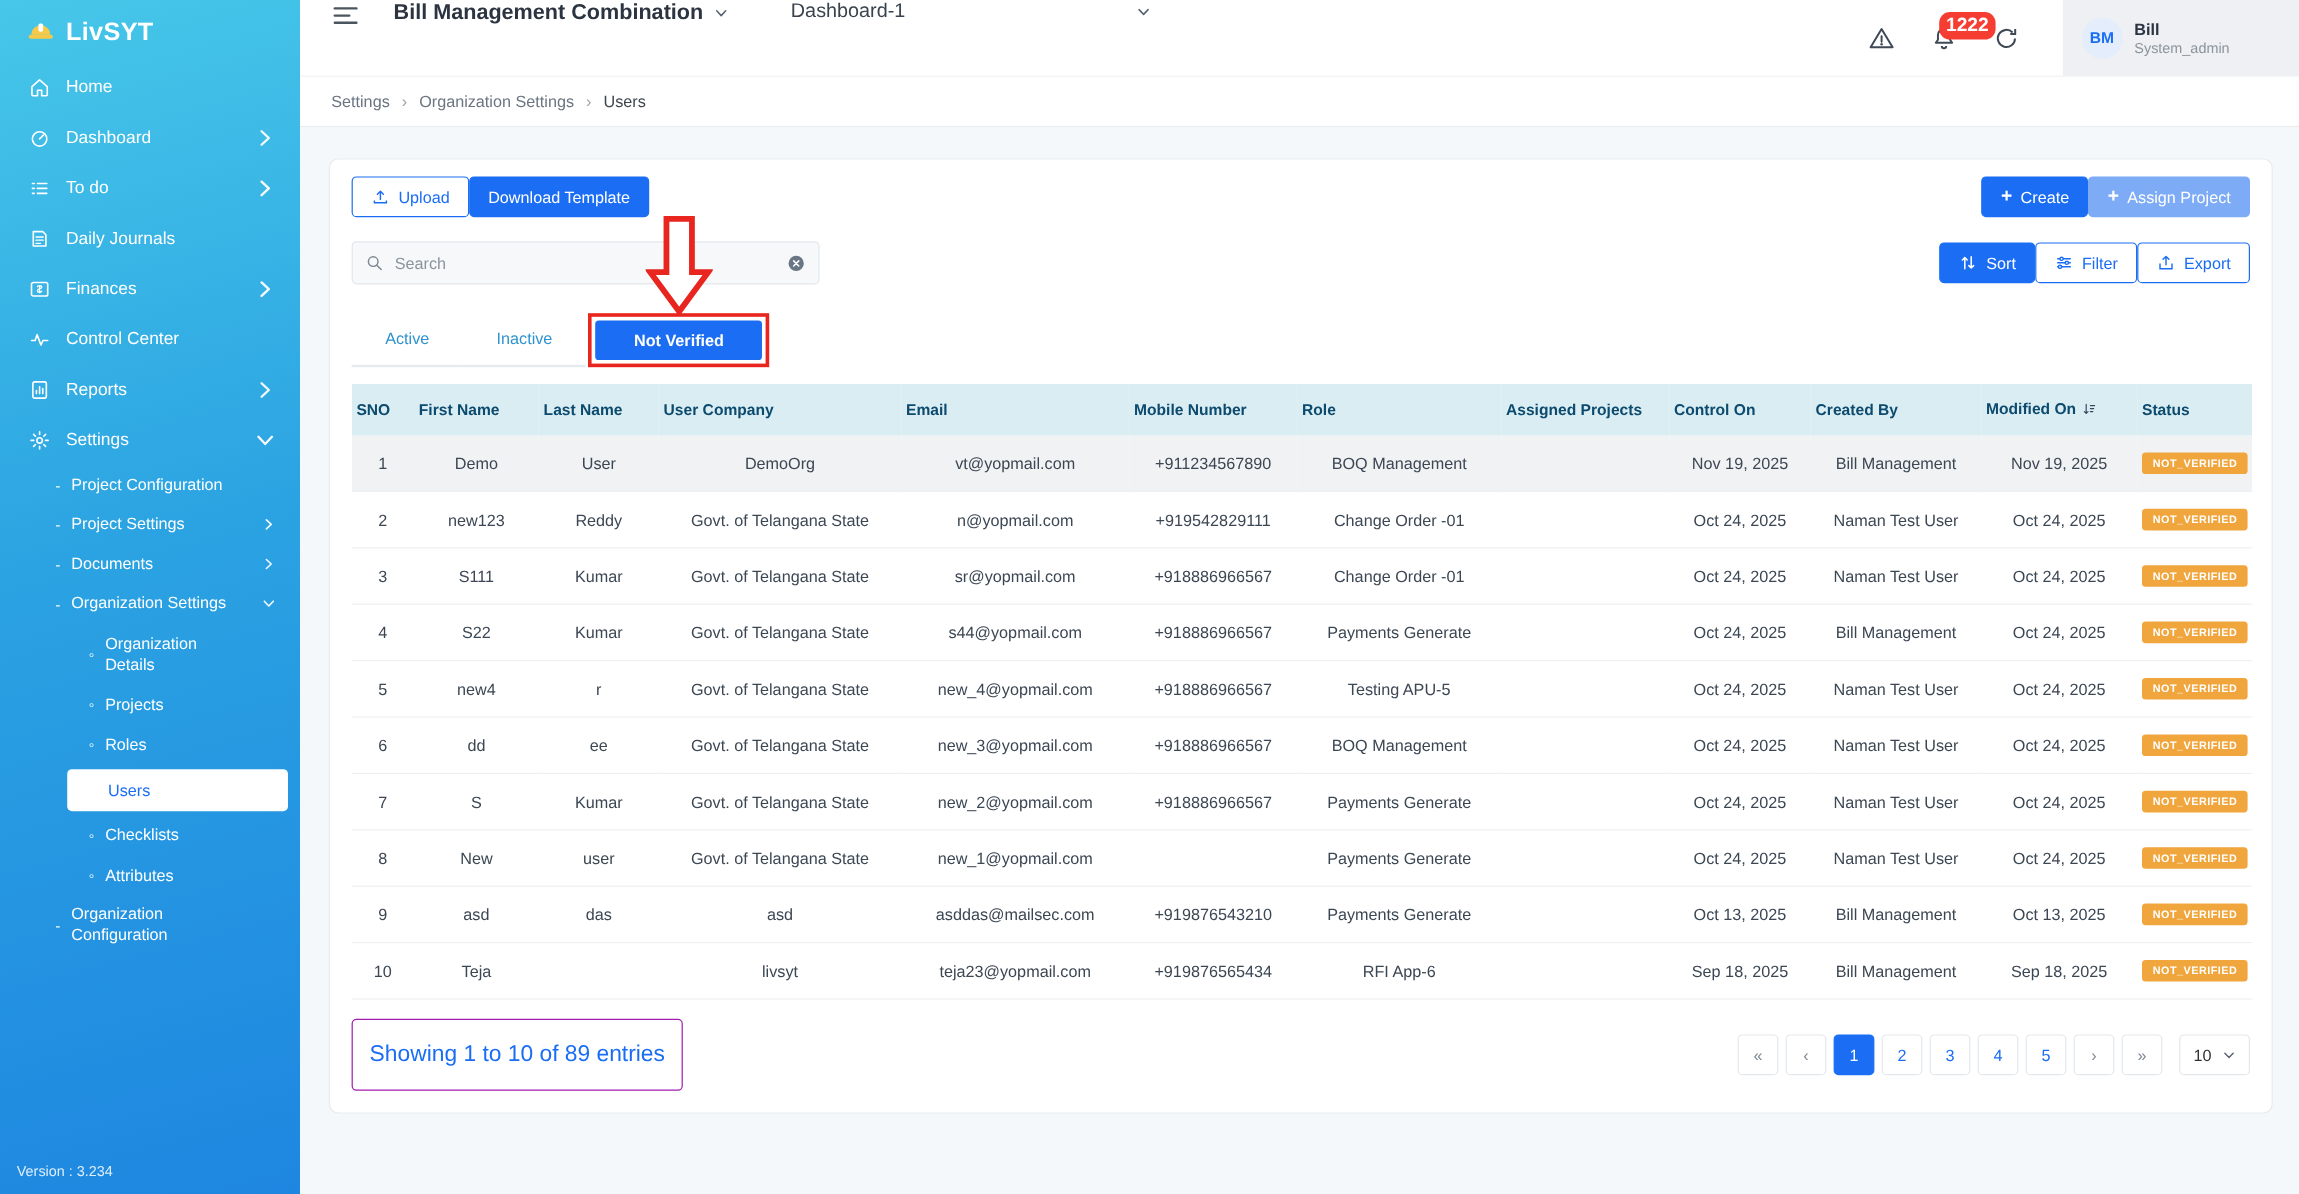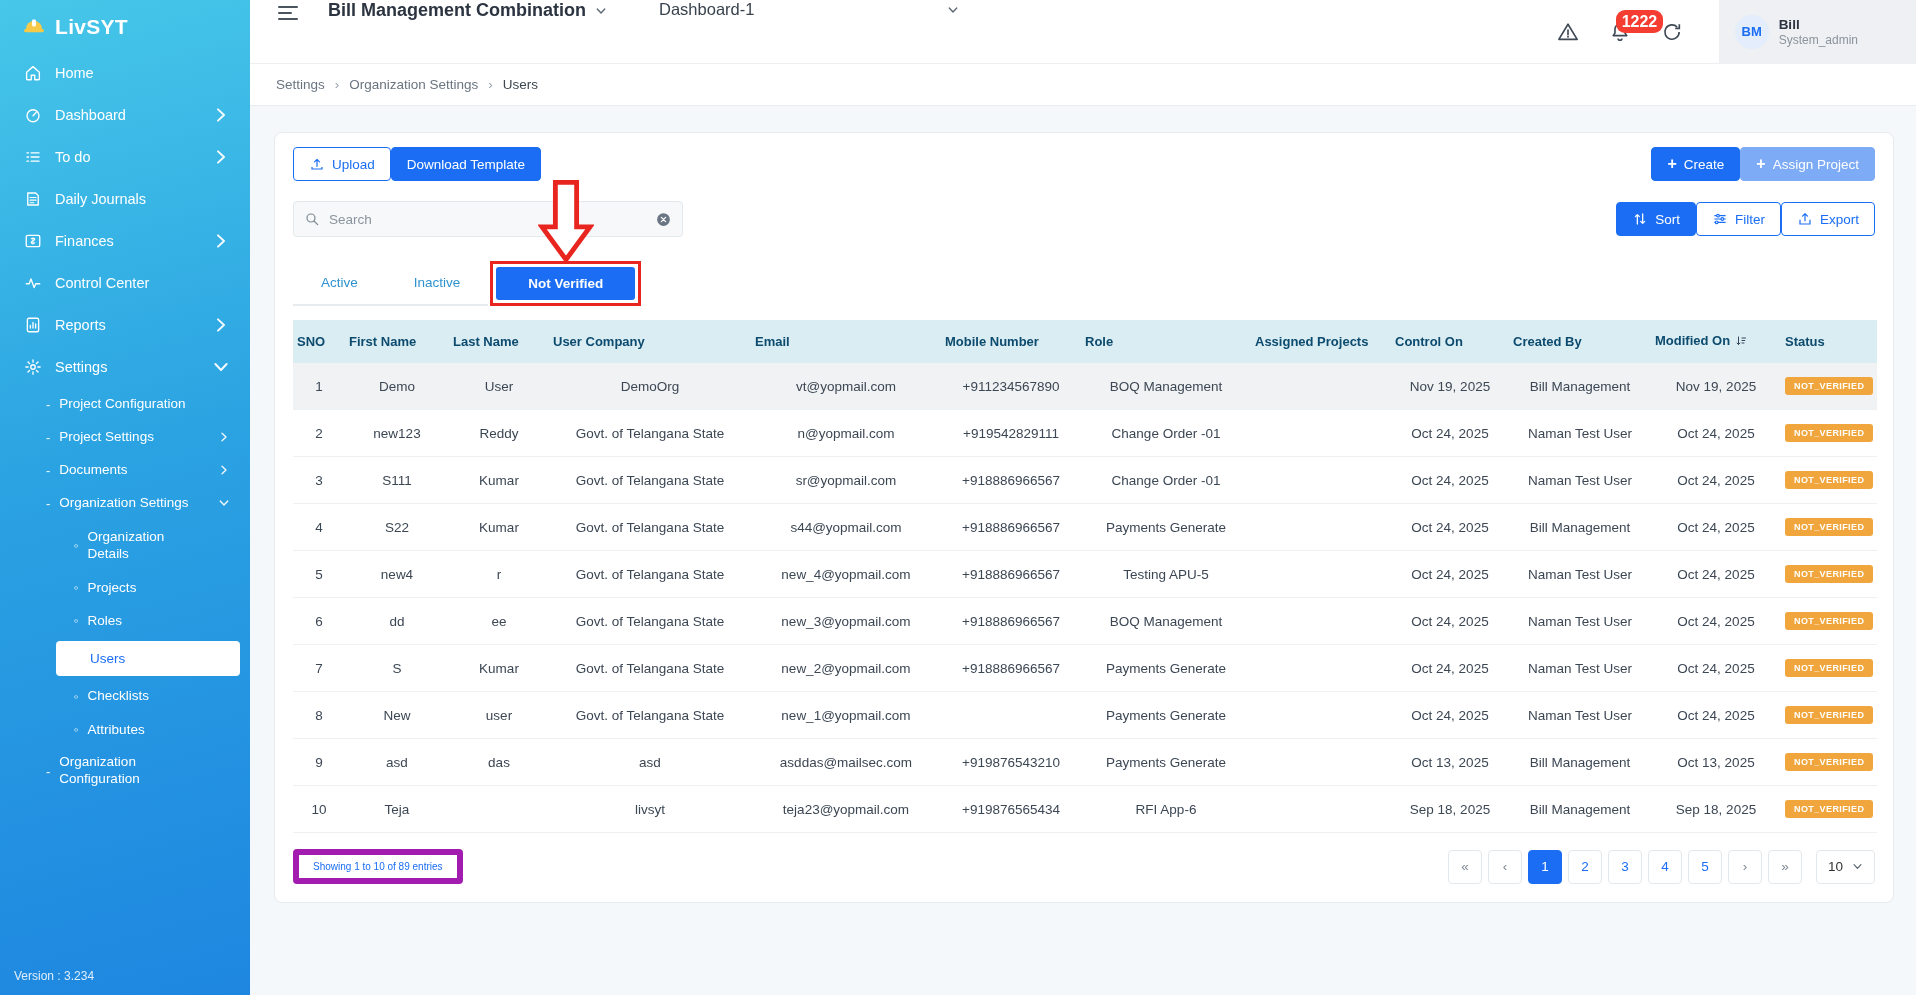--- a/index.html
+++ b/index.html
@@ -93,7 +93,7 @@
 
   
   .table-footer{display:flex;justify-content:space-between;align-items:center;margin-top:16px}
-  .entries{border:6px solid #a21caf;border-radius:4px;padding:6px 14px;font-size:10px;color:#1b6ef3}
+  .entries{border:1px solid #a21caf;border-radius:4px;padding:18px 14px;font-size:19px;color:#1b6ef3}
   .pager{display:flex;align-items:center;gap:6px}
   .pager button.pg{min-width:34px;height:34px;border:1px solid #e3e8ec;background:#fff;border-radius:4px;color:#1b6ef3;font-size:13.5px}
   .pager button.pg.navpg{color:#7d8893}

